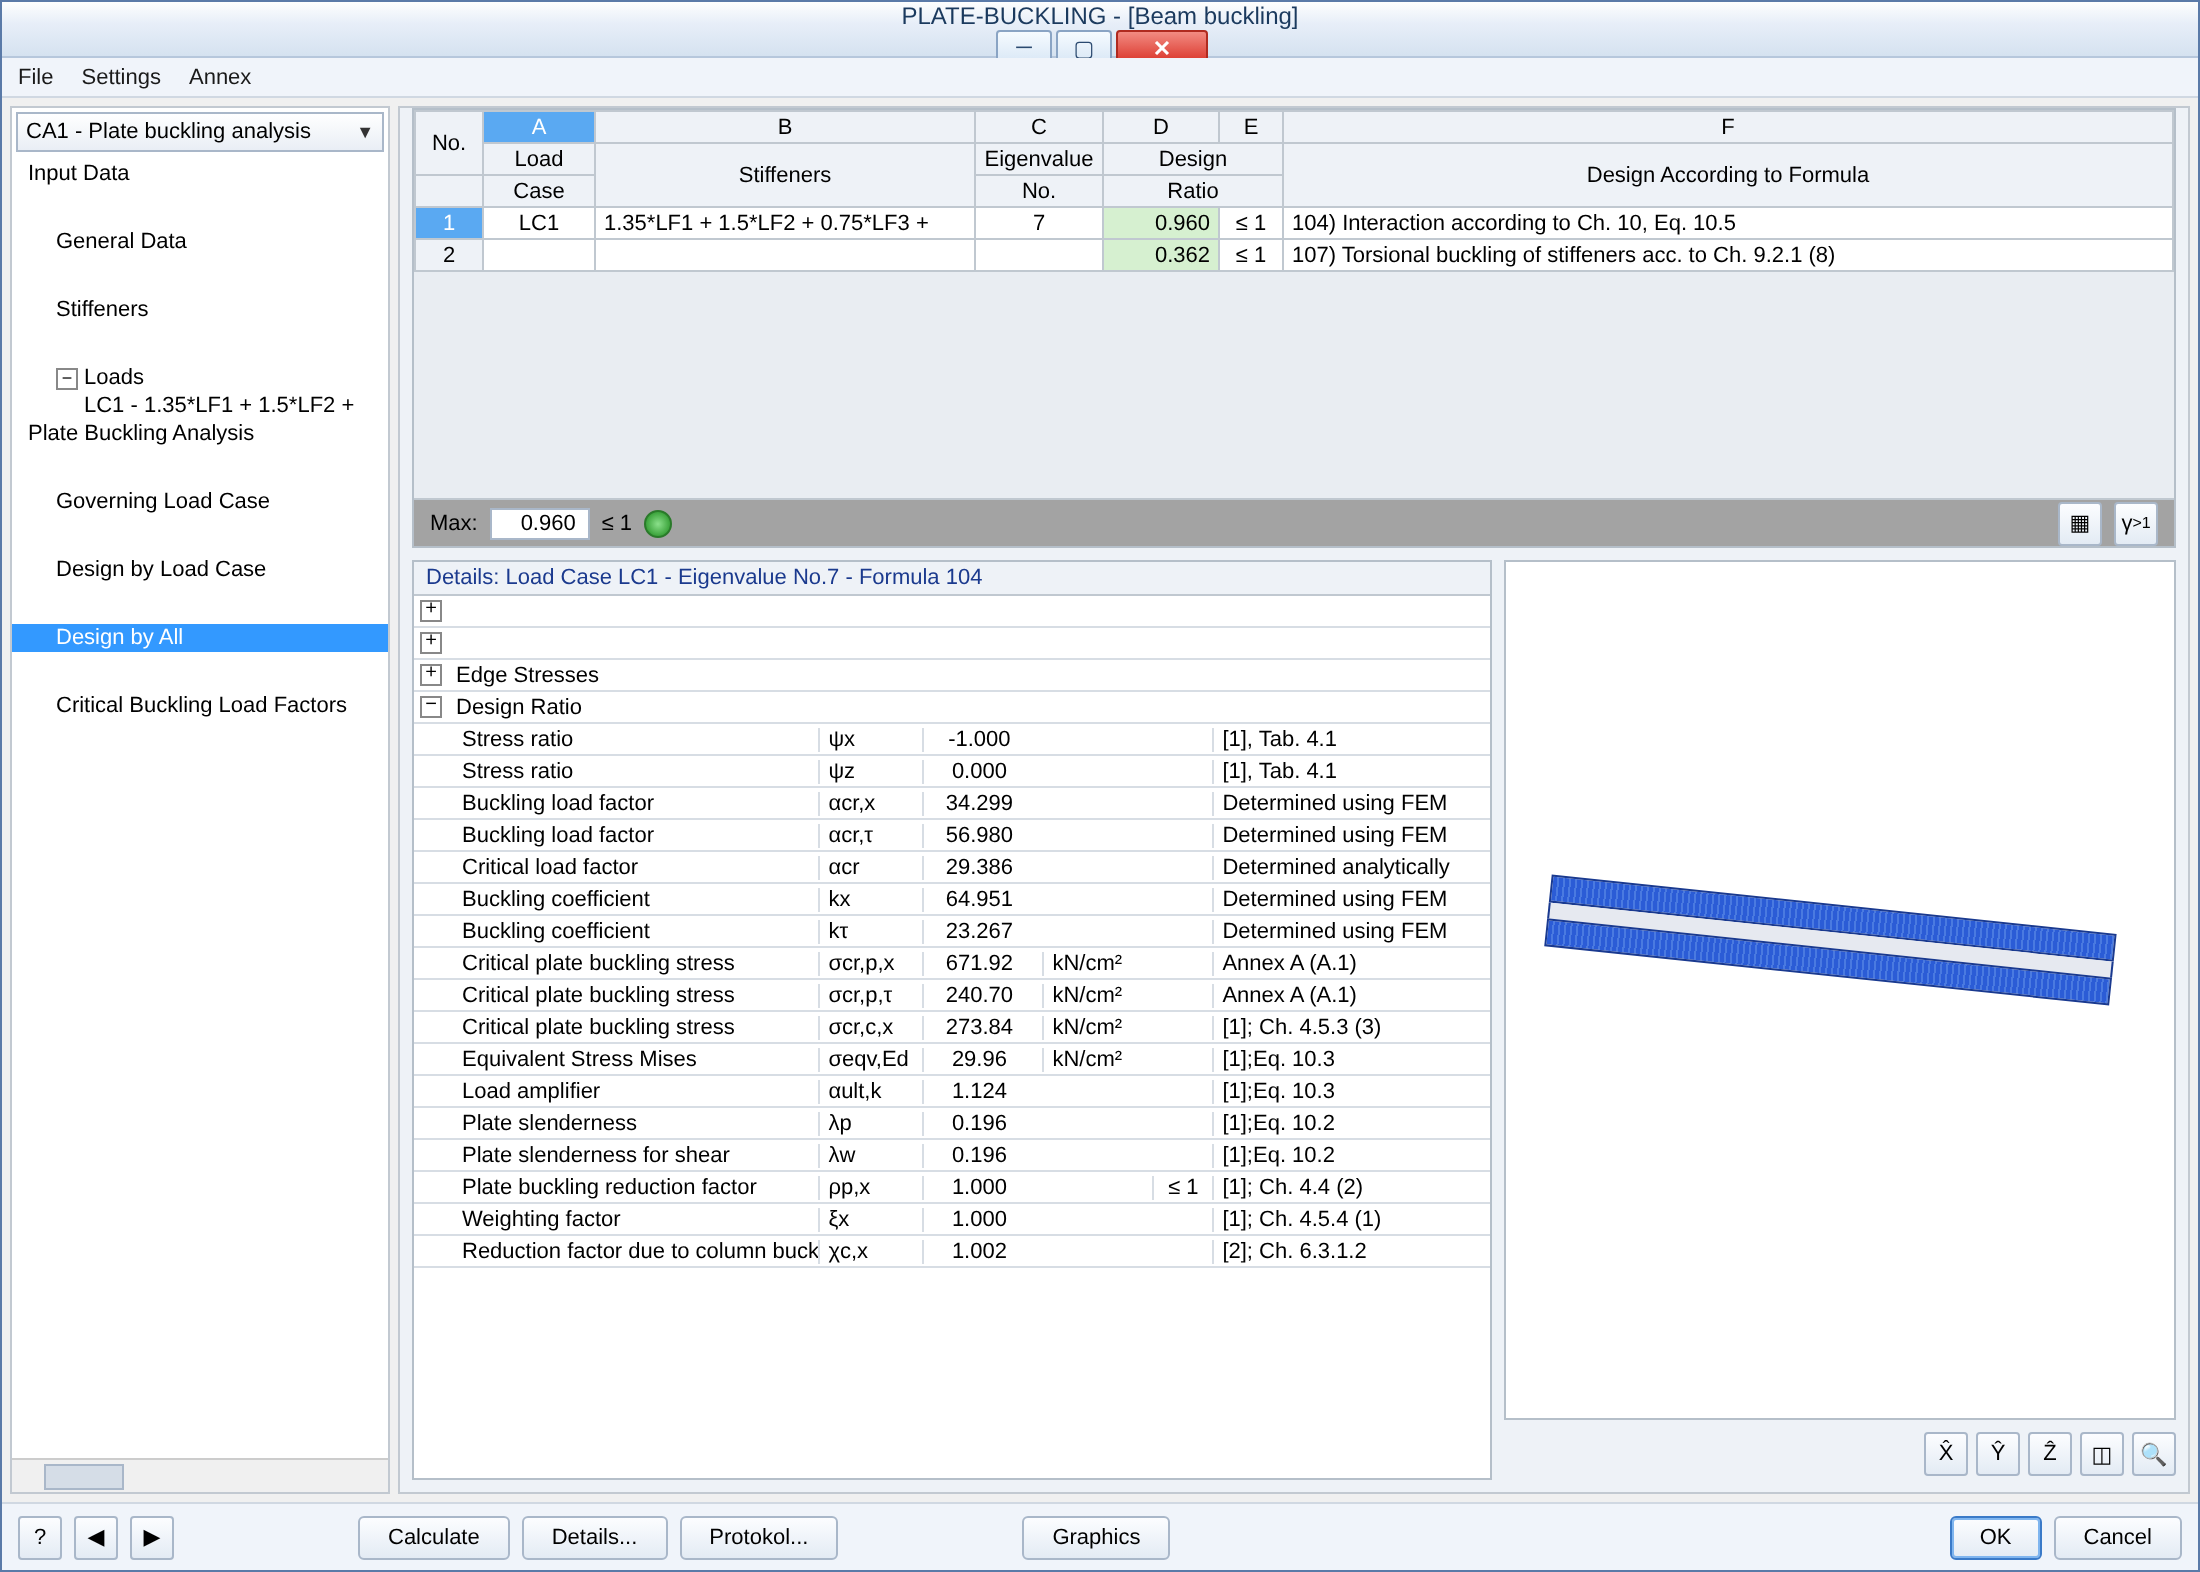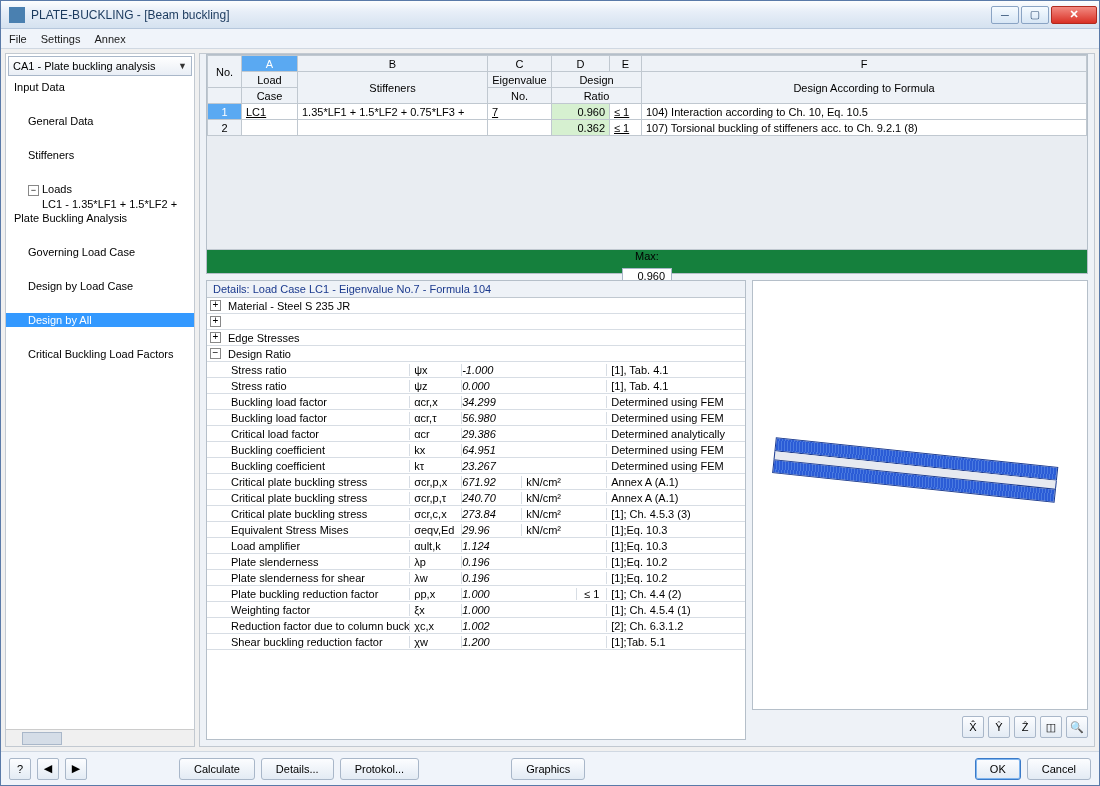--- a/index.html
+++ b/index.html
@@ -6,7 +6,7 @@
 body { background: #f0f0f0; width: 1100px; height: 786px; overflow: hidden; }
 
 .window { width: 1100px; height: 786px; background: #f0f0f0; border: 1px solid #5a7aa8; display: flex; flex-direction: column; }
-.titlebar { height: 28px; background: linear-gradient(#fdfefe, #e7eef8 40%, #d5e2f0); display: flex; align-items: center; padding: 0 2px; border-bottom: 1px solid #b6c7dc; }
+.titlebar { height: 28px; background: linear-gradient(#fdfefe, #e7eef8 40%, #d5e2f0); display: flex; align-items: center; padding: 0 2px; border-bottom: 1px solid #b6c7dc; flex-direction: column; }
 .titlebar .icon { width: 16px; height: 16px; margin: 0 6px; background: #4a80b0; }
 .titlebar .title { flex: 1; color: #1b3a5e; font-size: 12px; }
 .win-btns { display: flex; }

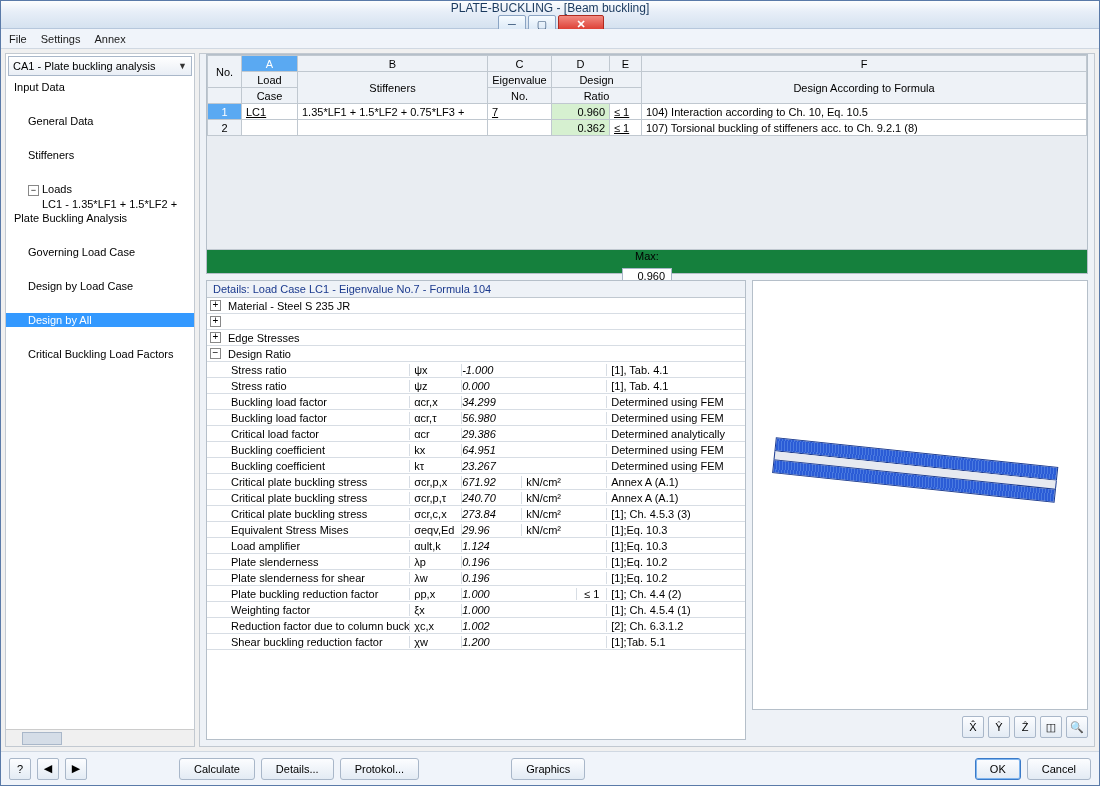--- a/index.html
+++ b/index.html
@@ -38,7 +38,7 @@
 .gtbl td{background:#fff;}
 .gtbl td.rowh{background:#eef2f7;text-align:center;}
 .gtbl td.rowh.sel{background:#5aa9f2;color:#fff;}
-.gtbl td.c{text-decoration:underline;}
+.gtbl td.c{text-align:center;}
 .gtbl td.r{text-align:right;}
 .gtbl td.ok{background:#d6f0d0;}
 .grid-fill{flex:1;background:#e9edf2;}

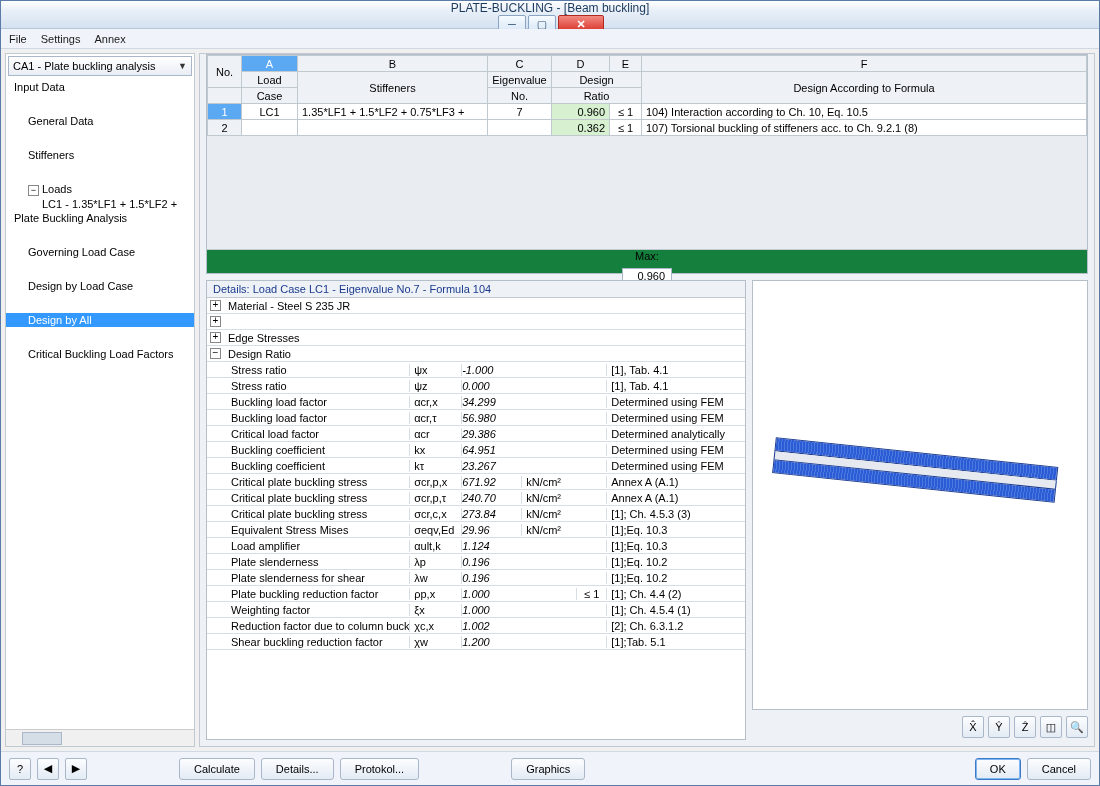--- a/index.html
+++ b/index.html
@@ -42,7 +42,7 @@
 .gtbl td.r{text-align:right;}
 .gtbl td.ok{background:#d6f0d0;}
 .grid-fill{flex:1;background:#e9edf2;}
-.maxrow{height:24px;display:flex;align-items:center;gap:6px;padding:0 8px;border-top:1px solid #c0c8d0;background:#15803d;flex-direction:column;}
+.maxrow{height:24px;display:flex;align-items:center;justify-content:flex-end;gap:6px;padding:0 8px;border-top:1px solid #c0c8d0;background:#a3a3a3;}
 .maxrow .val{border:1px solid #a9b7c9;background:#fff;padding:1px 6px;width:50px;text-align:right;}
 .maxrow .dot{width:14px;height:14px;border-radius:50%;background:radial-gradient(#8be08b,#1a8a1a);border:1px solid #2a7a2a;}
 .iconbtn{width:22px;height:22px;border:1px solid #a9b7c9;background:linear-gradient(#fcfdff,#e3ebf4);display:flex;align-items:center;justify-content:center;border-radius:2px;}

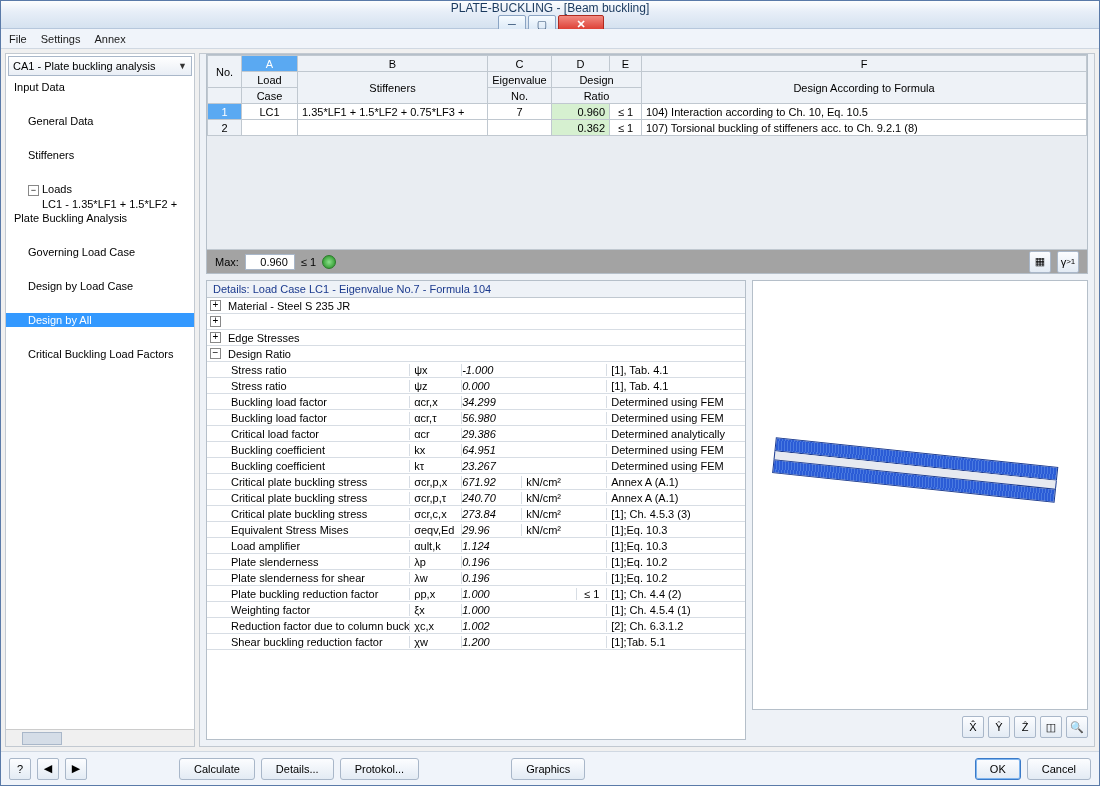--- a/index.html
+++ b/index.html
@@ -179,7 +179,6 @@
           <div class="details-title">Details:  Load Case LC1 - Eigenvalue No.7 - Formula 104</div>
           <div class="drow">
               <span class="exp2">+</span>
-              <span class="name">Material - Steel S 235 JR</span>
             </div>
           <div class="drow">
               <span class="exp2">+</span>

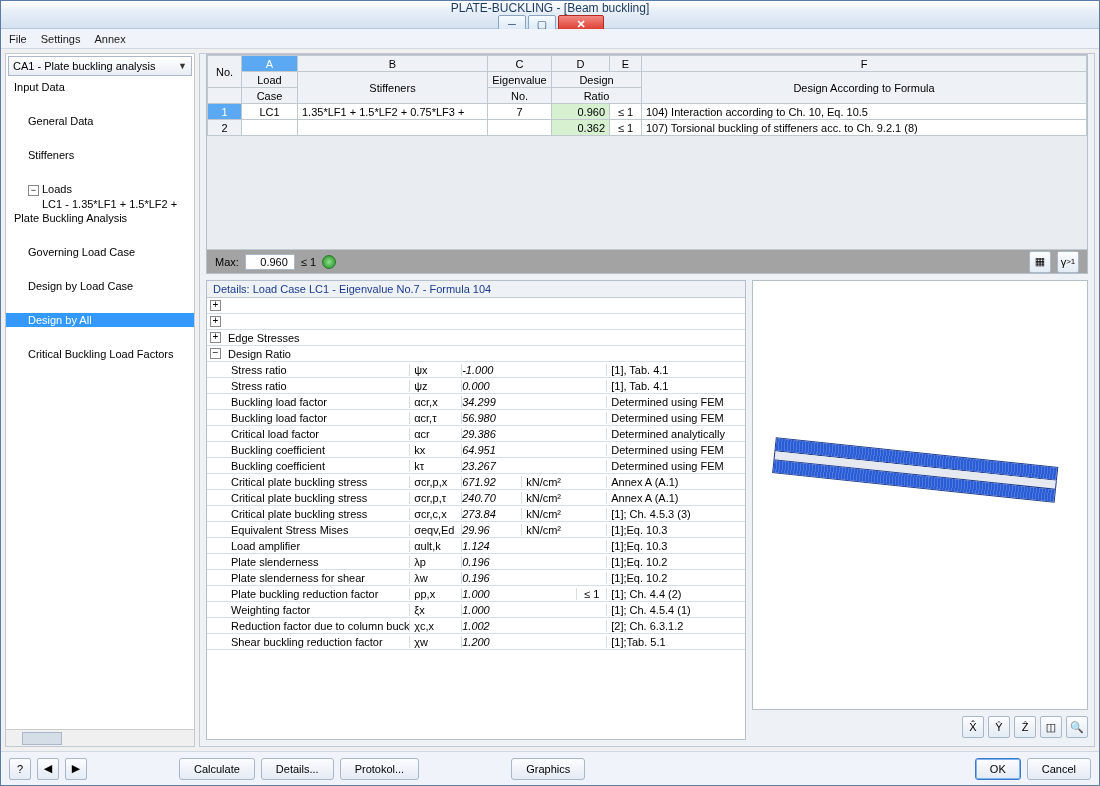--- a/index.html
+++ b/index.html
@@ -55,7 +55,7 @@
 .drow .name{flex:1.6;padding-left:4px;overflow:hidden;white-space:nowrap;}
 .drow.sub .name{padding-left:24px;}
 .drow .sym{width:52px;border-left:1px solid #d7dde4;padding-left:4px;}
-.drow .val{width:60px;border-left:1px solid #d7dde4;text-align:left;padding-right:4px;font-style:italic;}
+.drow .val{width:60px;border-left:1px solid #d7dde4;text-align:center;padding-right:4px;}
 .drow .unit{width:55px;border-left:1px solid #d7dde4;padding-left:4px;}
 .drow .cond{width:30px;border-left:1px solid #d7dde4;text-align:center;}
 .drow .ref{flex:1.2;border-left:1px solid #d7dde4;padding-left:4px;overflow:hidden;white-space:nowrap;}

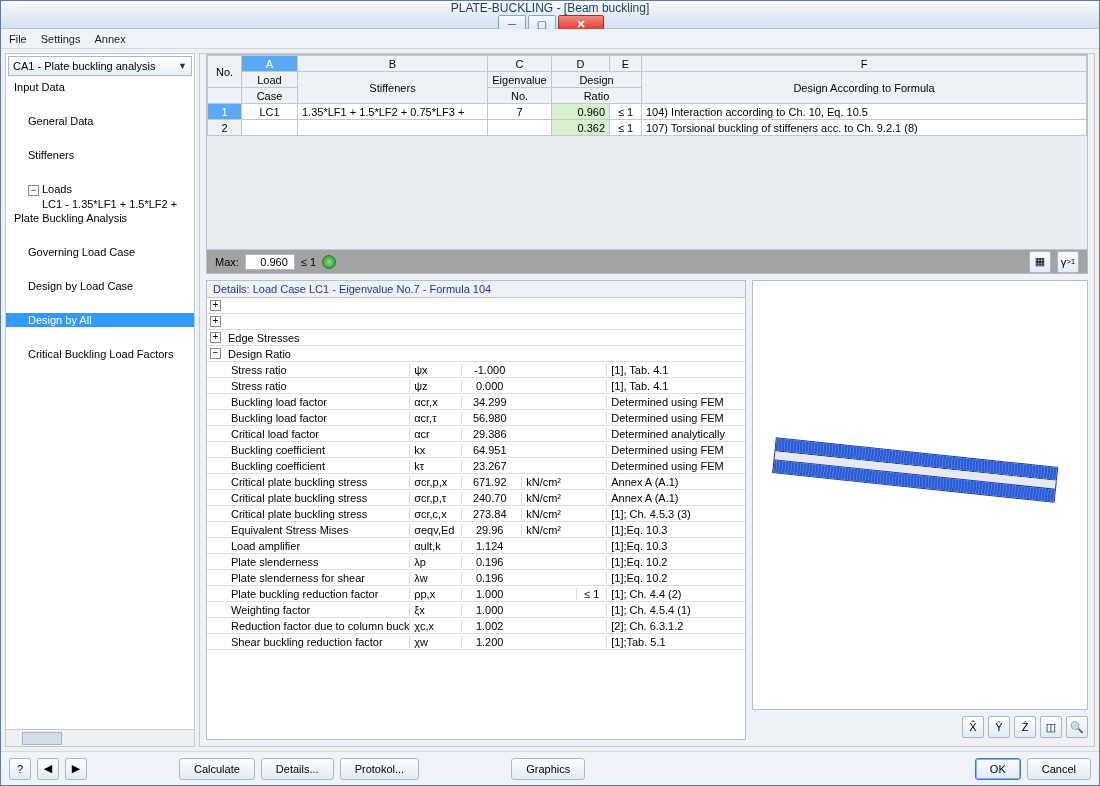--- a/index.html
+++ b/index.html
@@ -328,14 +328,6 @@
                 <span class="cond"></span>
                 <span class="ref">[2]; Ch. 6.3.1.2</span>
               </div>
-              <div class="drow sub">
-                <span class="name">Shear buckling reduction factor</span>
-                <span class="sym">χw</span>
-                <span class="val">1.200</span>
-                <span class="unit"></span>
-                <span class="cond"></span>
-                <span class="ref">[1];Tab. 5.1</span>
-              </div>
             </div>
         </div>
 

